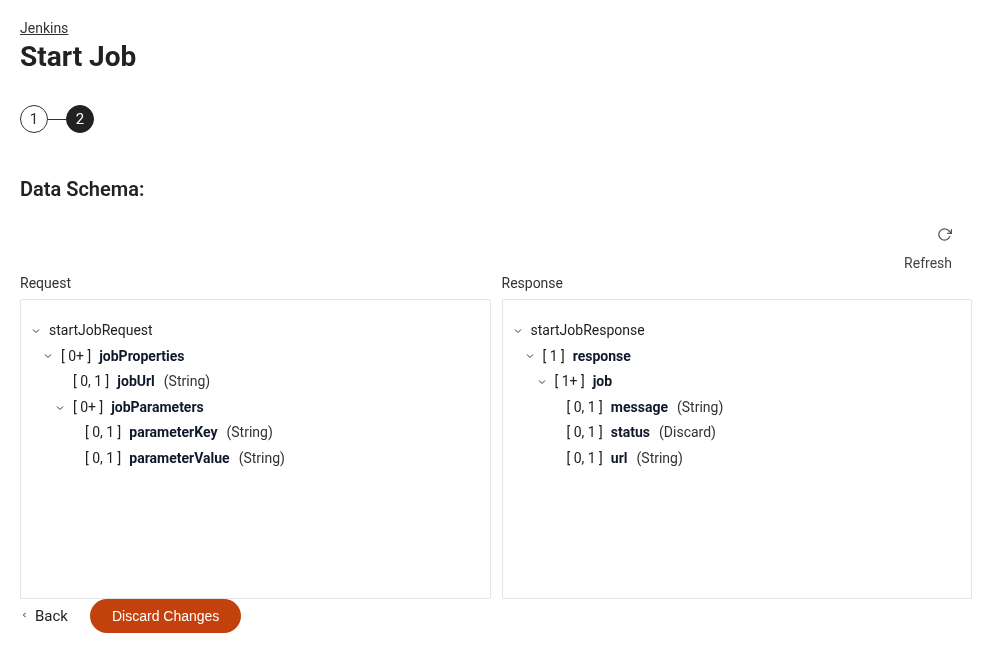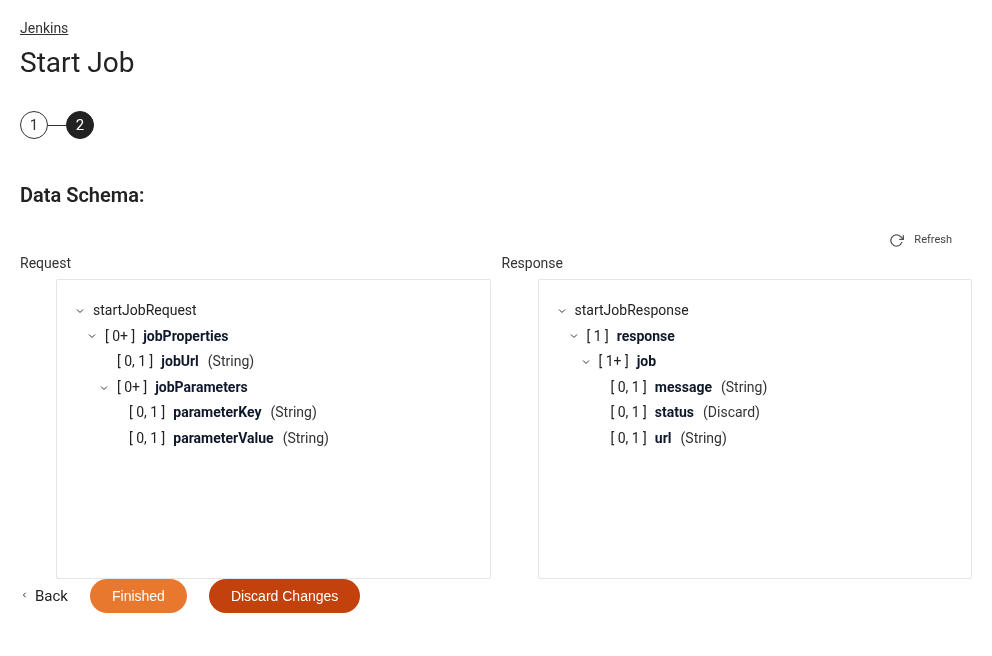--- a/index.html
+++ b/index.html
@@ -23,8 +23,8 @@
     }
     .page-title {
       font-size: 28px;
-      font-weight: 400;
-      margin-top: 10px;
+      font-weight: 700;
+      margin-top: 4px;
       color: #222;
     }
     .stepper {

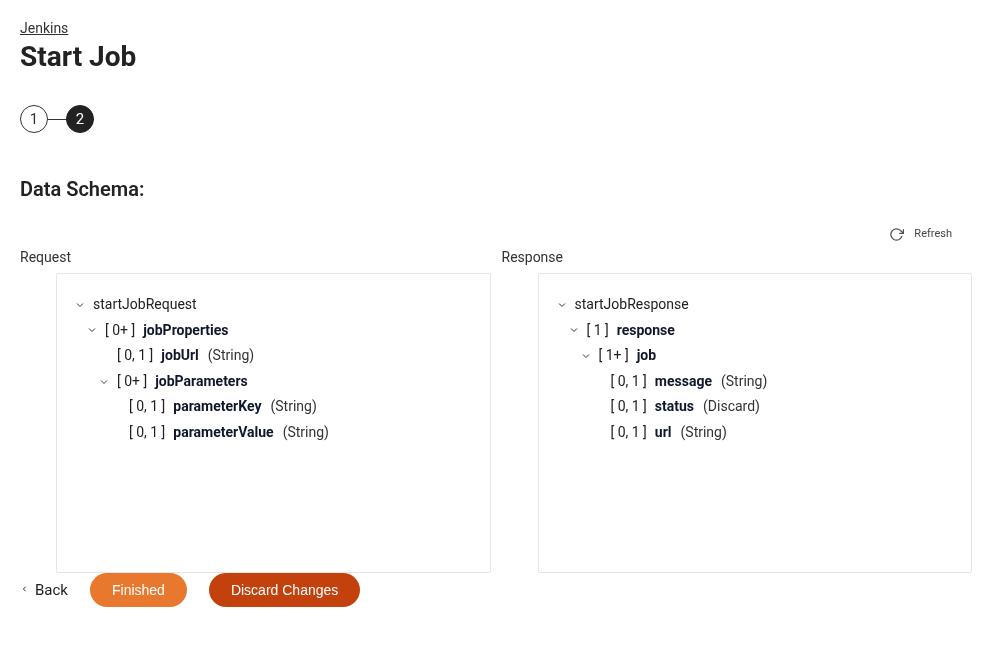--- a/index.html
+++ b/index.html
@@ -72,11 +72,12 @@
     }
     .refresh-btn {
       display: flex;
-      align-items: flex-start;
+      align-items: flex-end;
       gap: 10px;
       cursor: pointer;
       color: #444;
-      font-size: 11px;
+      font-size: 14px;
+      flex-direction: column;
     }
     .schema-columns {
       display: flex;

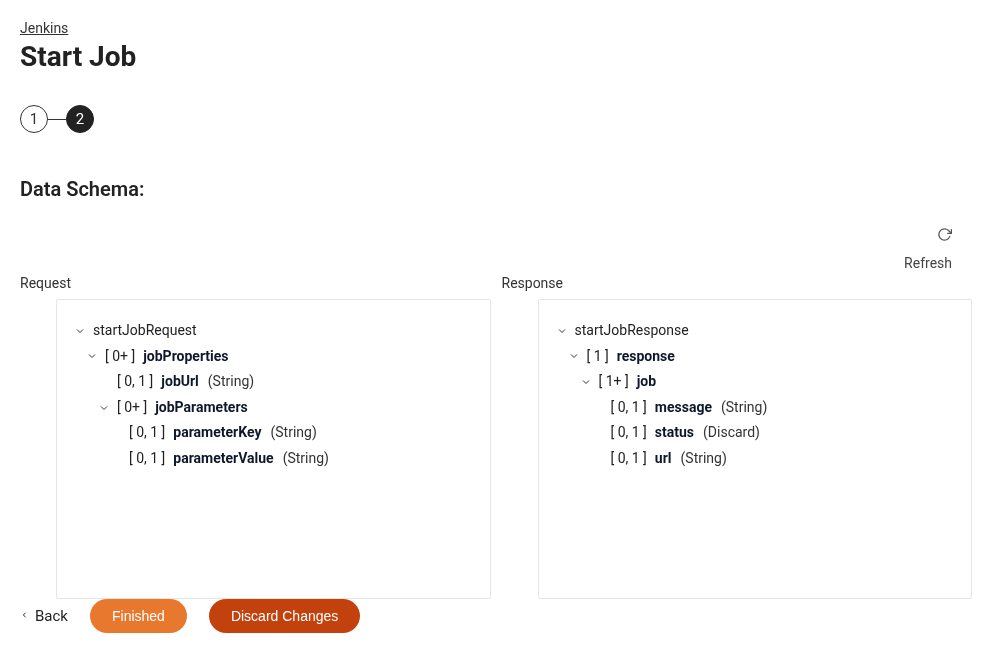--- a/index.html
+++ b/index.html
@@ -95,10 +95,9 @@
     .schema-box {
       border: 1px solid #e5e5e5;
       border-radius: 2px;
-      padding: 18px 16px;
+      padding: 18px 8px;
       min-height: 300px;
       background: #fff;
-      margin-left: 36px;
     }
     .tree-node {
       display: flex;

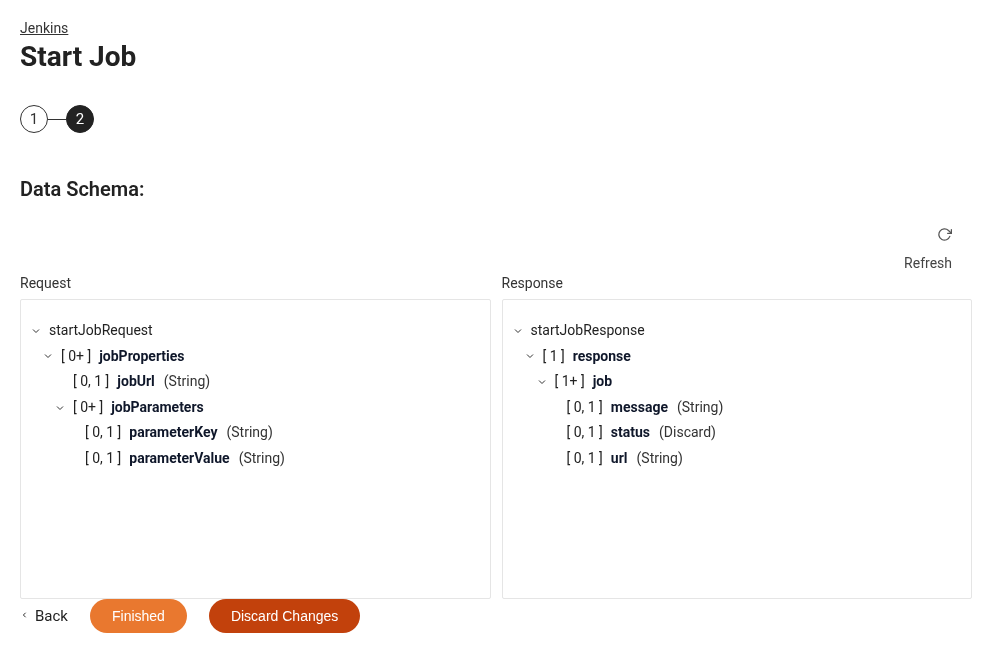--- a/index.html
+++ b/index.html
@@ -323,7 +323,6 @@
     </span>
     <span>Back</span>
   </div>
-  <button class="btn btn-primary">Finished</button>
   <button class="btn btn-secondary">Discard Changes</button>
 </div>
 

